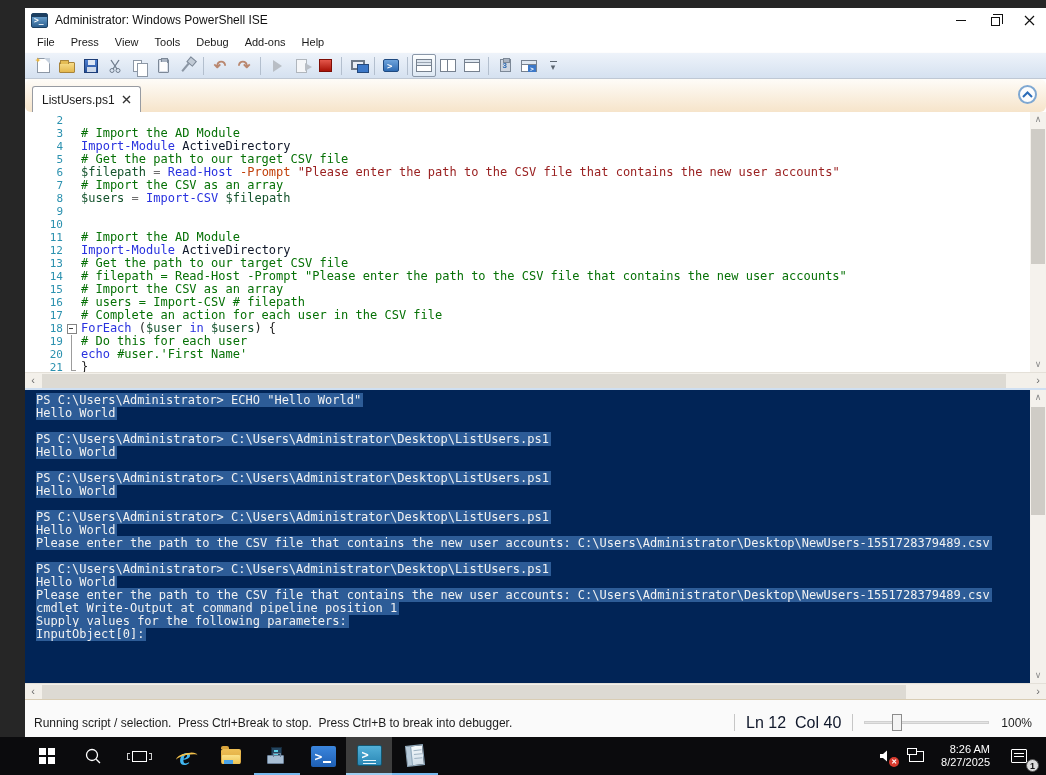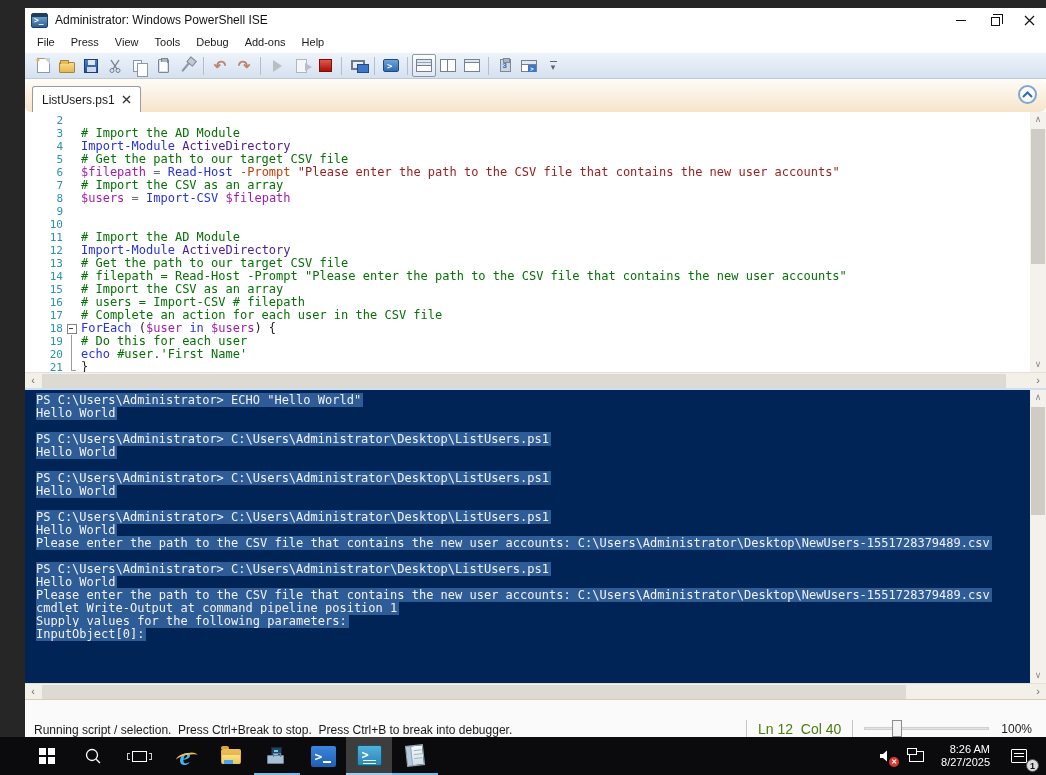--- a/index.html
+++ b/index.html
@@ -83,7 +83,7 @@
   .fold.mid::before { content:""; position:absolute; left:8px; top:0; bottom:0; width:1px; background:#9c9c9c; }
   .fold.end::before { content:""; position:absolute; left:8px; top:0; height:9px; width:4px; border-left:1px solid #9c9c9c; border-bottom:1px solid #9c9c9c; }
   .tok.t-c{color:#067106} .tok.t-b{color:#2932df} .tok.t-v{color:#a21caf} .tok.t-n{color:#c2410c}
-  .tok.t-s{color:#9a2121} .tok.t-a{color:#4c1d95} .tok.t-o{color:#6e6e6e} .tok.t-p{color:#262626}
+  .tok.t-s{color:#9a2121} .tok.t-a{color:#0f172a} .tok.t-o{color:#6e6e6e} .tok.t-p{color:#262626}
 
   .vscroll { position:absolute; right:0; top:0; bottom:0; width:16px; background:#f5f2ed; }
   .vscroll .arr { position:absolute; left:0; width:16px; height:15px; color:#8a8a8a; font-size:9px; text-align:center; line-height:15px; }

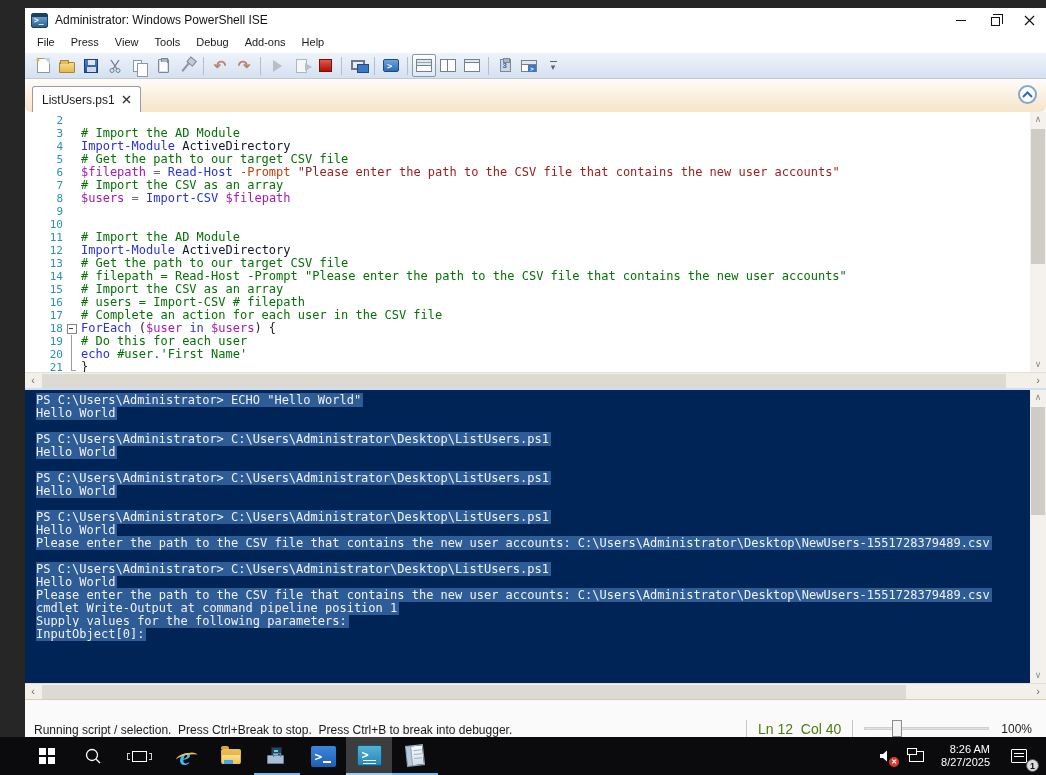--- a/index.html
+++ b/index.html
@@ -82,7 +82,7 @@
   .fold.start::after { content:""; position:absolute; left:6px; top:6px; width:4px; height:1px; background:#3c3c3c; }
   .fold.mid::before { content:""; position:absolute; left:8px; top:0; bottom:0; width:1px; background:#9c9c9c; }
   .fold.end::before { content:""; position:absolute; left:8px; top:0; height:9px; width:4px; border-left:1px solid #9c9c9c; border-bottom:1px solid #9c9c9c; }
-  .tok.t-c{color:#067106} .tok.t-b{color:#2932df} .tok.t-v{color:#a21caf} .tok.t-n{color:#c2410c}
+  .tok.t-c{color:#067106} .tok.t-b{color:#2932df} .tok.t-v{color:#14532d} .tok.t-n{color:#c2410c}
   .tok.t-s{color:#9a2121} .tok.t-a{color:#0f172a} .tok.t-o{color:#6e6e6e} .tok.t-p{color:#262626}
 
   .vscroll { position:absolute; right:0; top:0; bottom:0; width:16px; background:#f5f2ed; }

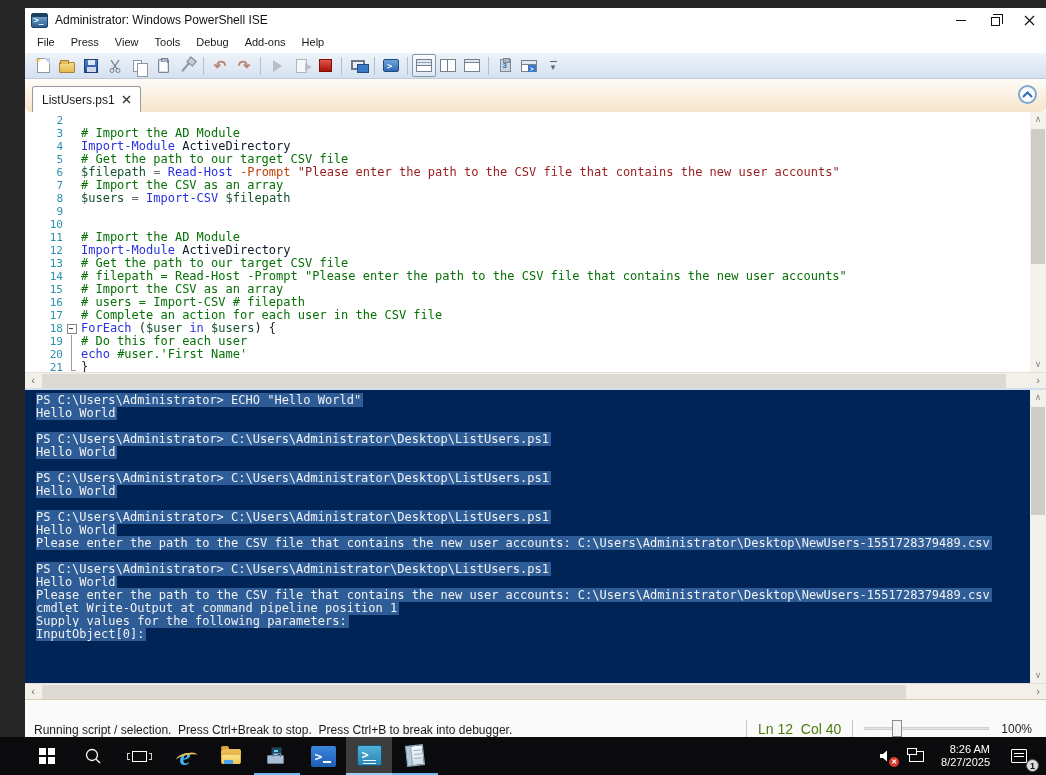--- a/index.html
+++ b/index.html
@@ -102,7 +102,7 @@
   .console .vscroll { background:#f4f1ec; }
 
   
-  .statusbar { height:38px; flex:1 0 auto; background:#fafafa; border-top:1px solid #d9cdb4; display:flex; align-items:flex-end; padding:8px 14px 0 9px; }
+  .statusbar { height:38px; flex:1 0 auto; background:#fafafa; border-top:1px solid #d9cdb4; display:flex; align-items:center; padding:8px 14px 0 9px; }
   .status-msg { font-size:12px; color:#1c1c1c; white-space:pre; }
   .sb-right { margin-left:auto; display:flex; align-items:center; }
   .sb-sep { width:1px; height:17px; background:#c6c6c6; margin:0 11px; }

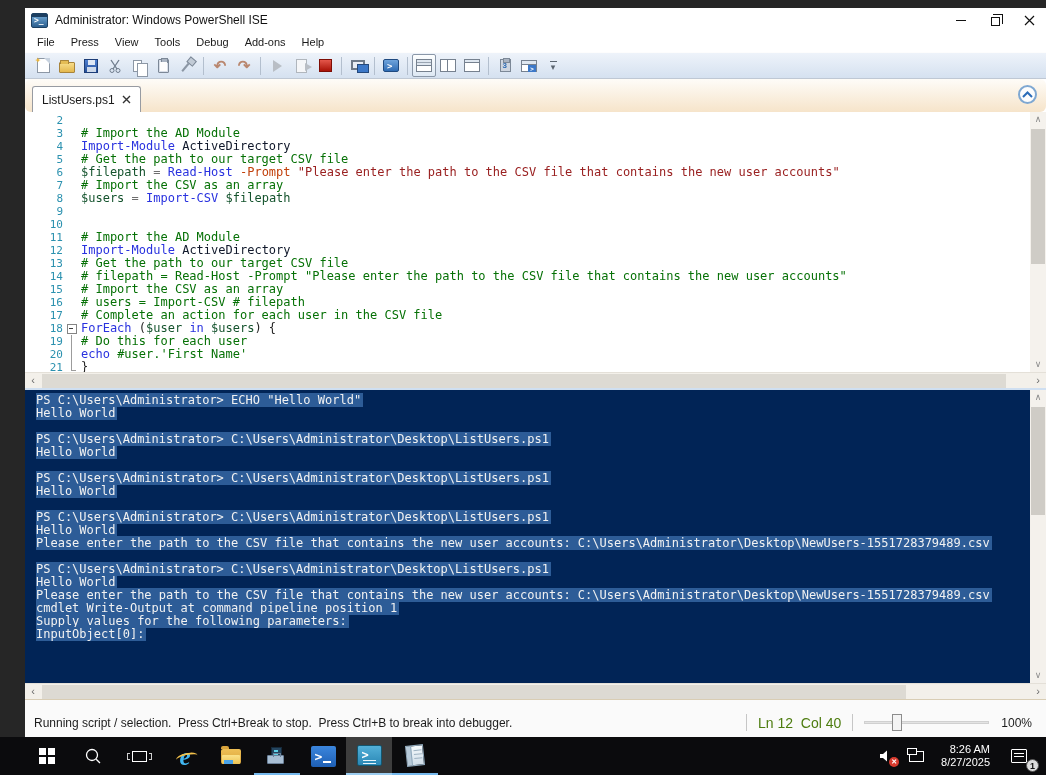--- a/index.html
+++ b/index.html
@@ -106,7 +106,7 @@
   .status-msg { font-size:12px; color:#1c1c1c; white-space:pre; }
   .sb-right { margin-left:auto; display:flex; align-items:center; }
   .sb-sep { width:1px; height:17px; background:#c6c6c6; margin:0 11px; }
-  .linecol { font-size:14px; color:#4d7c0f; white-space:pre; }
+  .linecol { font-size:16px; color:#0f172a; white-space:pre; }
   .zoom-slider { width:125px; height:17px; position:relative; margin-right:12px; }
   .zoom-track { position:absolute; left:0; right:0; top:7px; height:3px; background:#e3e3e3; border:1px solid #d0d0d0; }
   .zoom-thumb { position:absolute; left:28px; top:0; width:10px; height:17px; background:#f4f4f4; border:1px solid #8c8c8c; }

